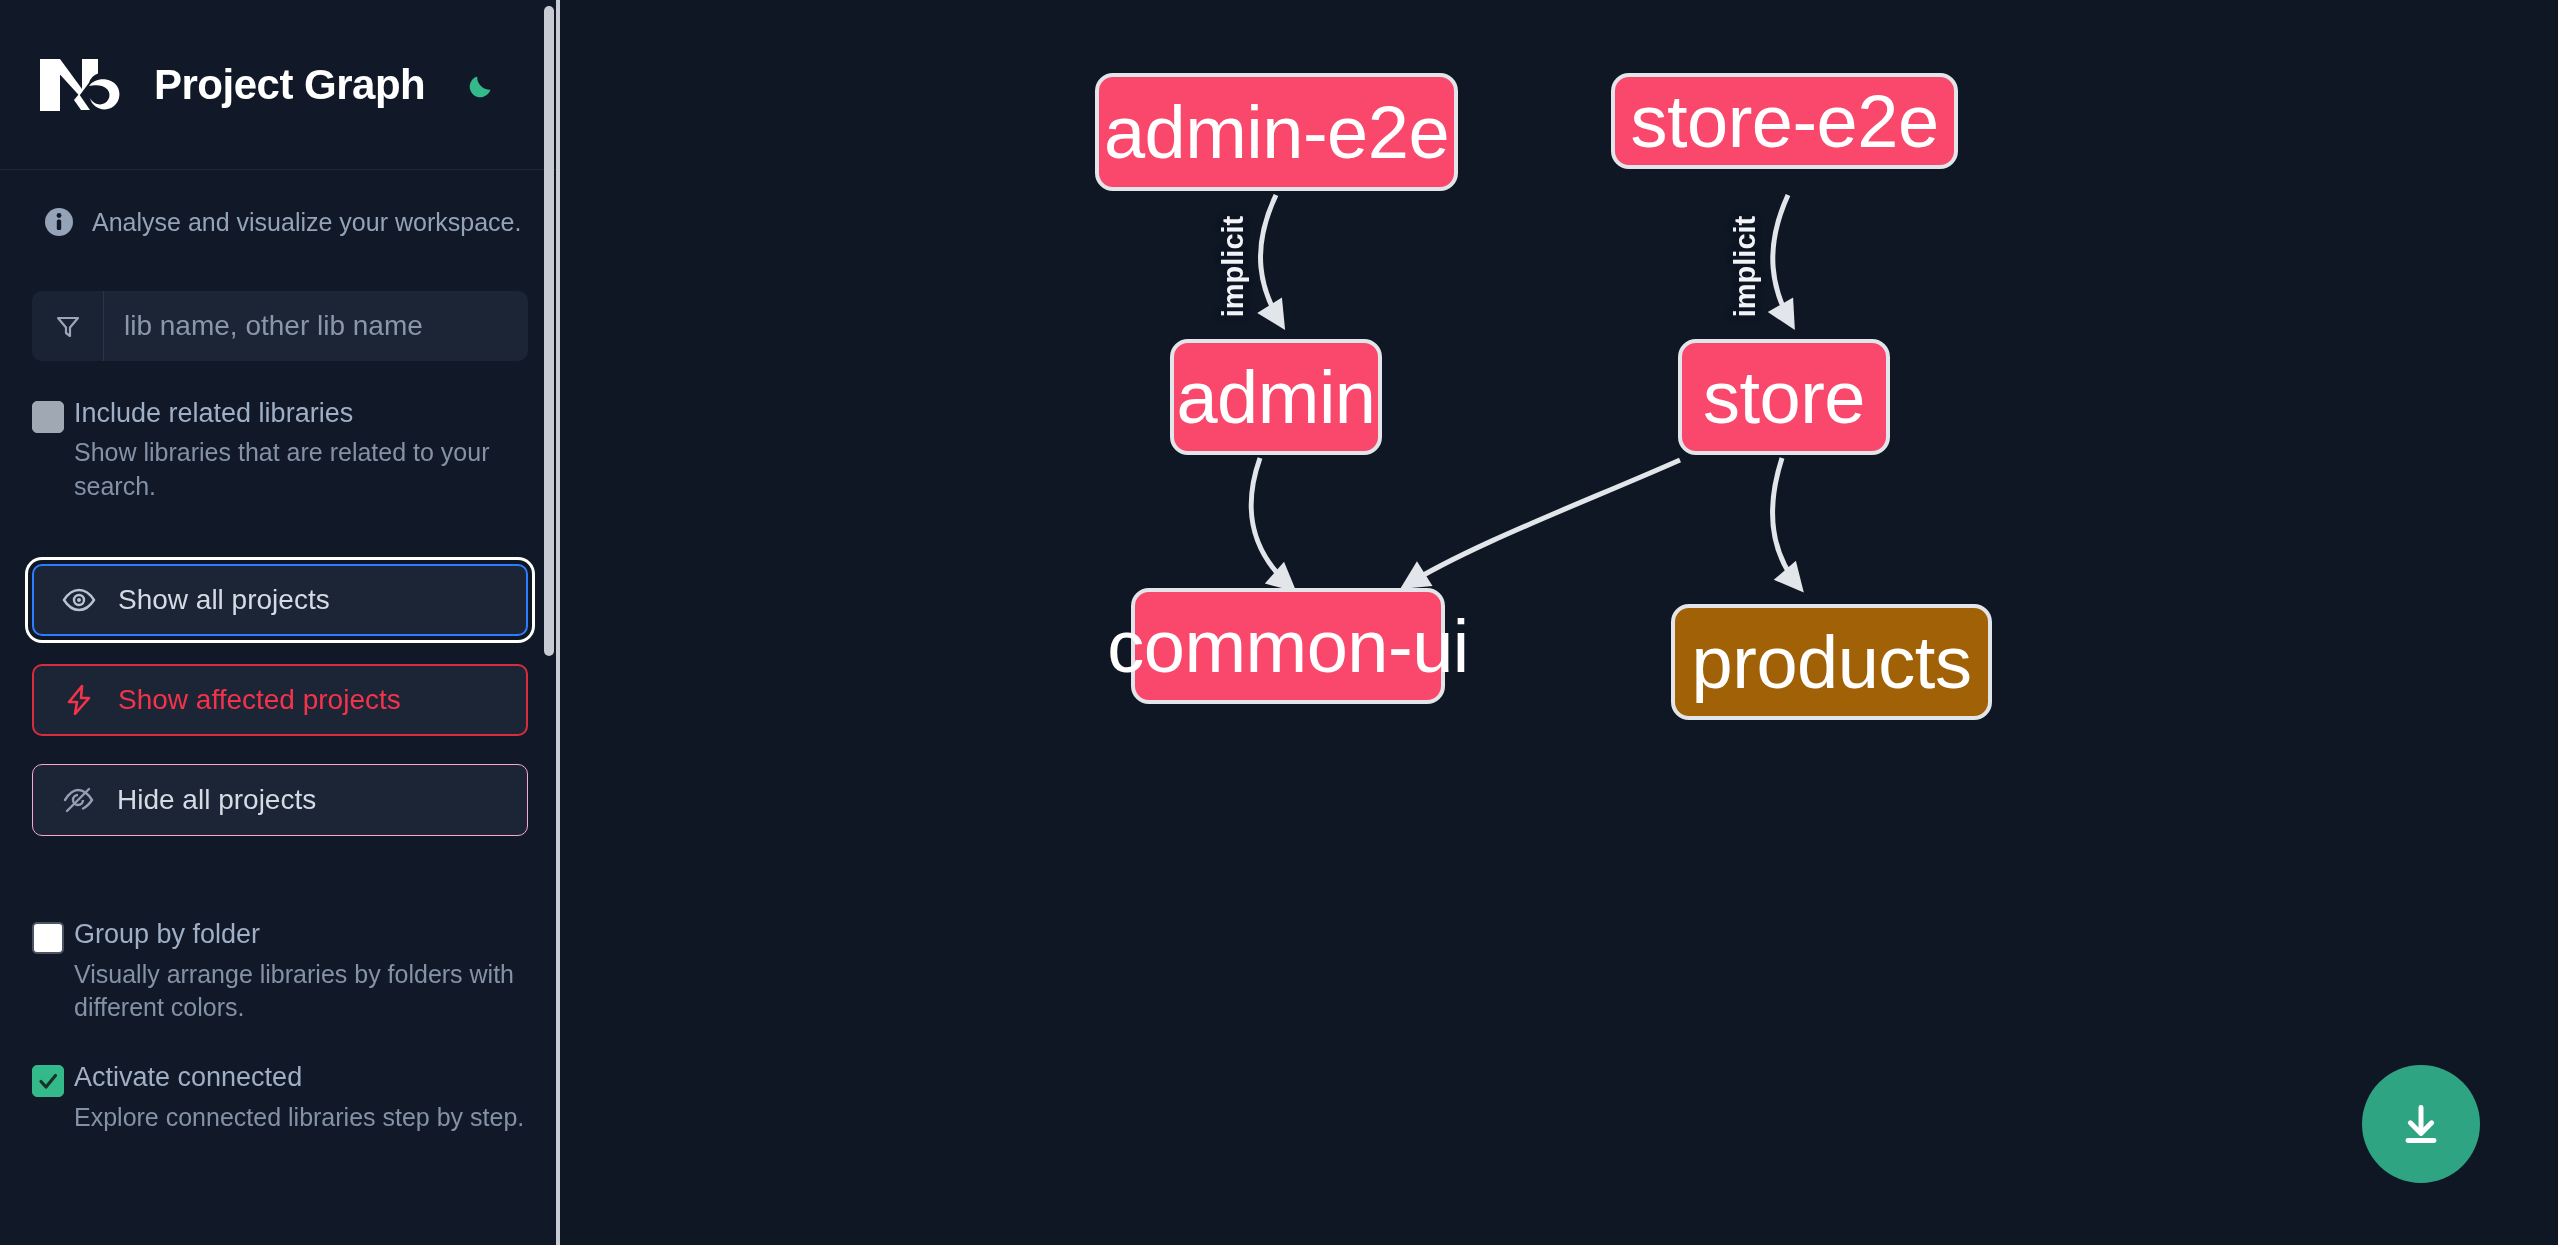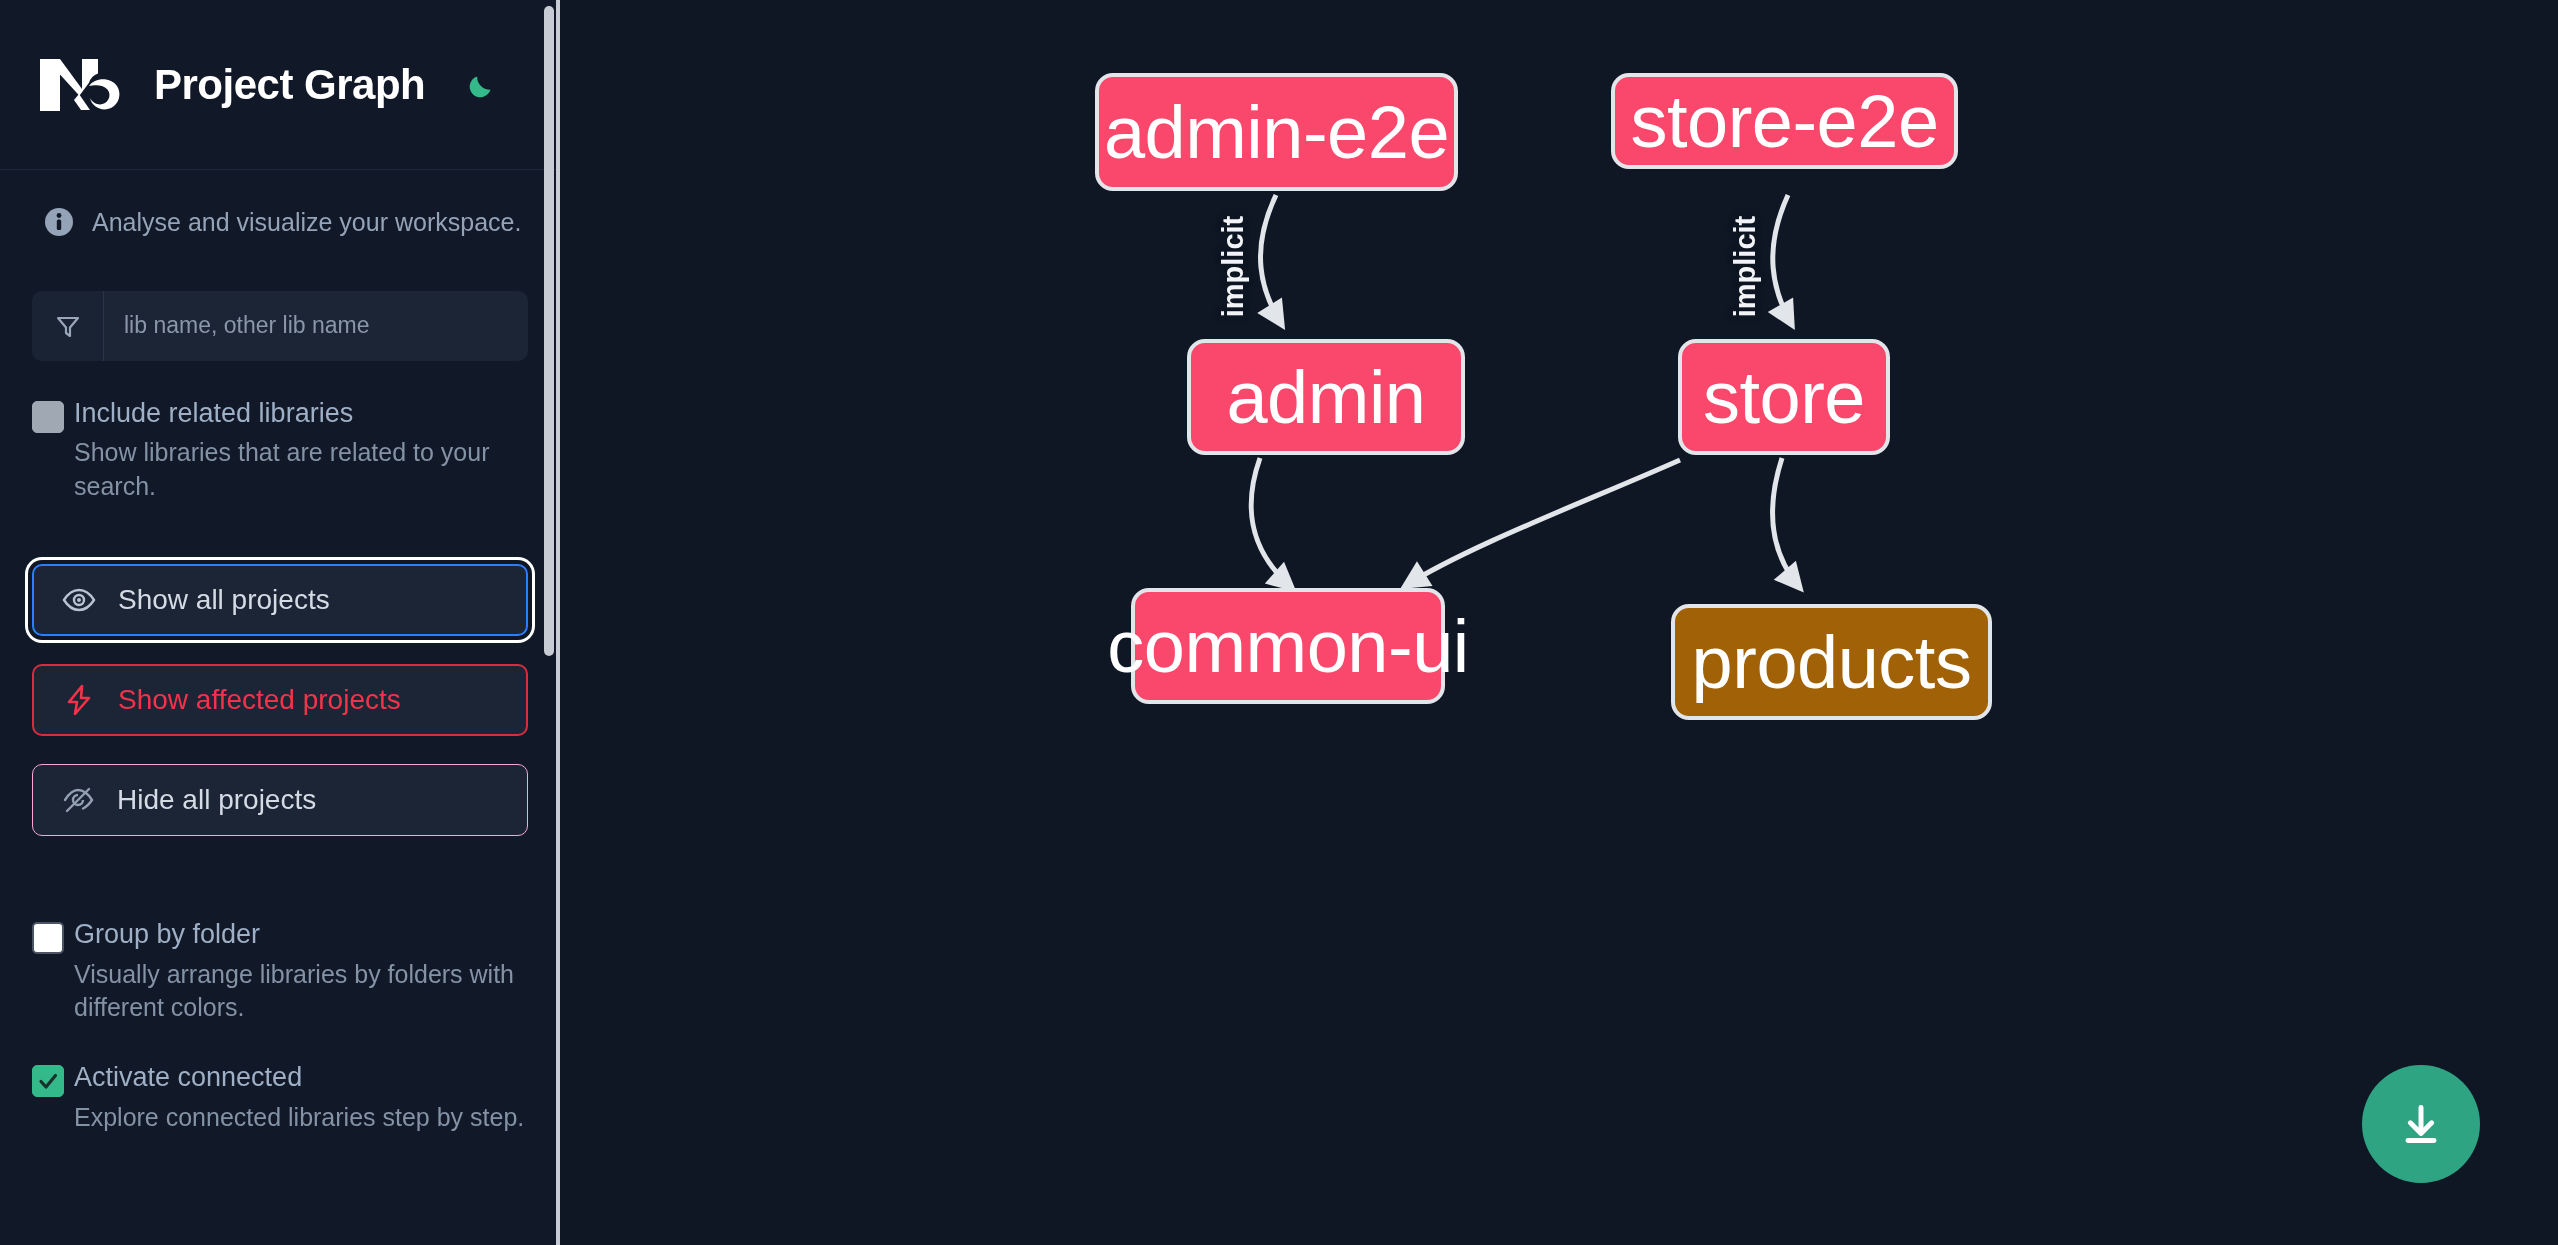--- a/index.html
+++ b/index.html
@@ -53,7 +53,7 @@
   }
   .filter-input {
     flex: 1; border: 0; outline: 0; background: transparent;
-    color: #E2E8F0; font-size: 23px; padding: 0 20px;
+    color: #E2E8F0; font-size: 28px; padding: 0 20px;
     font-family: "Liberation Sans", sans-serif;
   }
   .filter-input::placeholder { color: #8A97AA; }

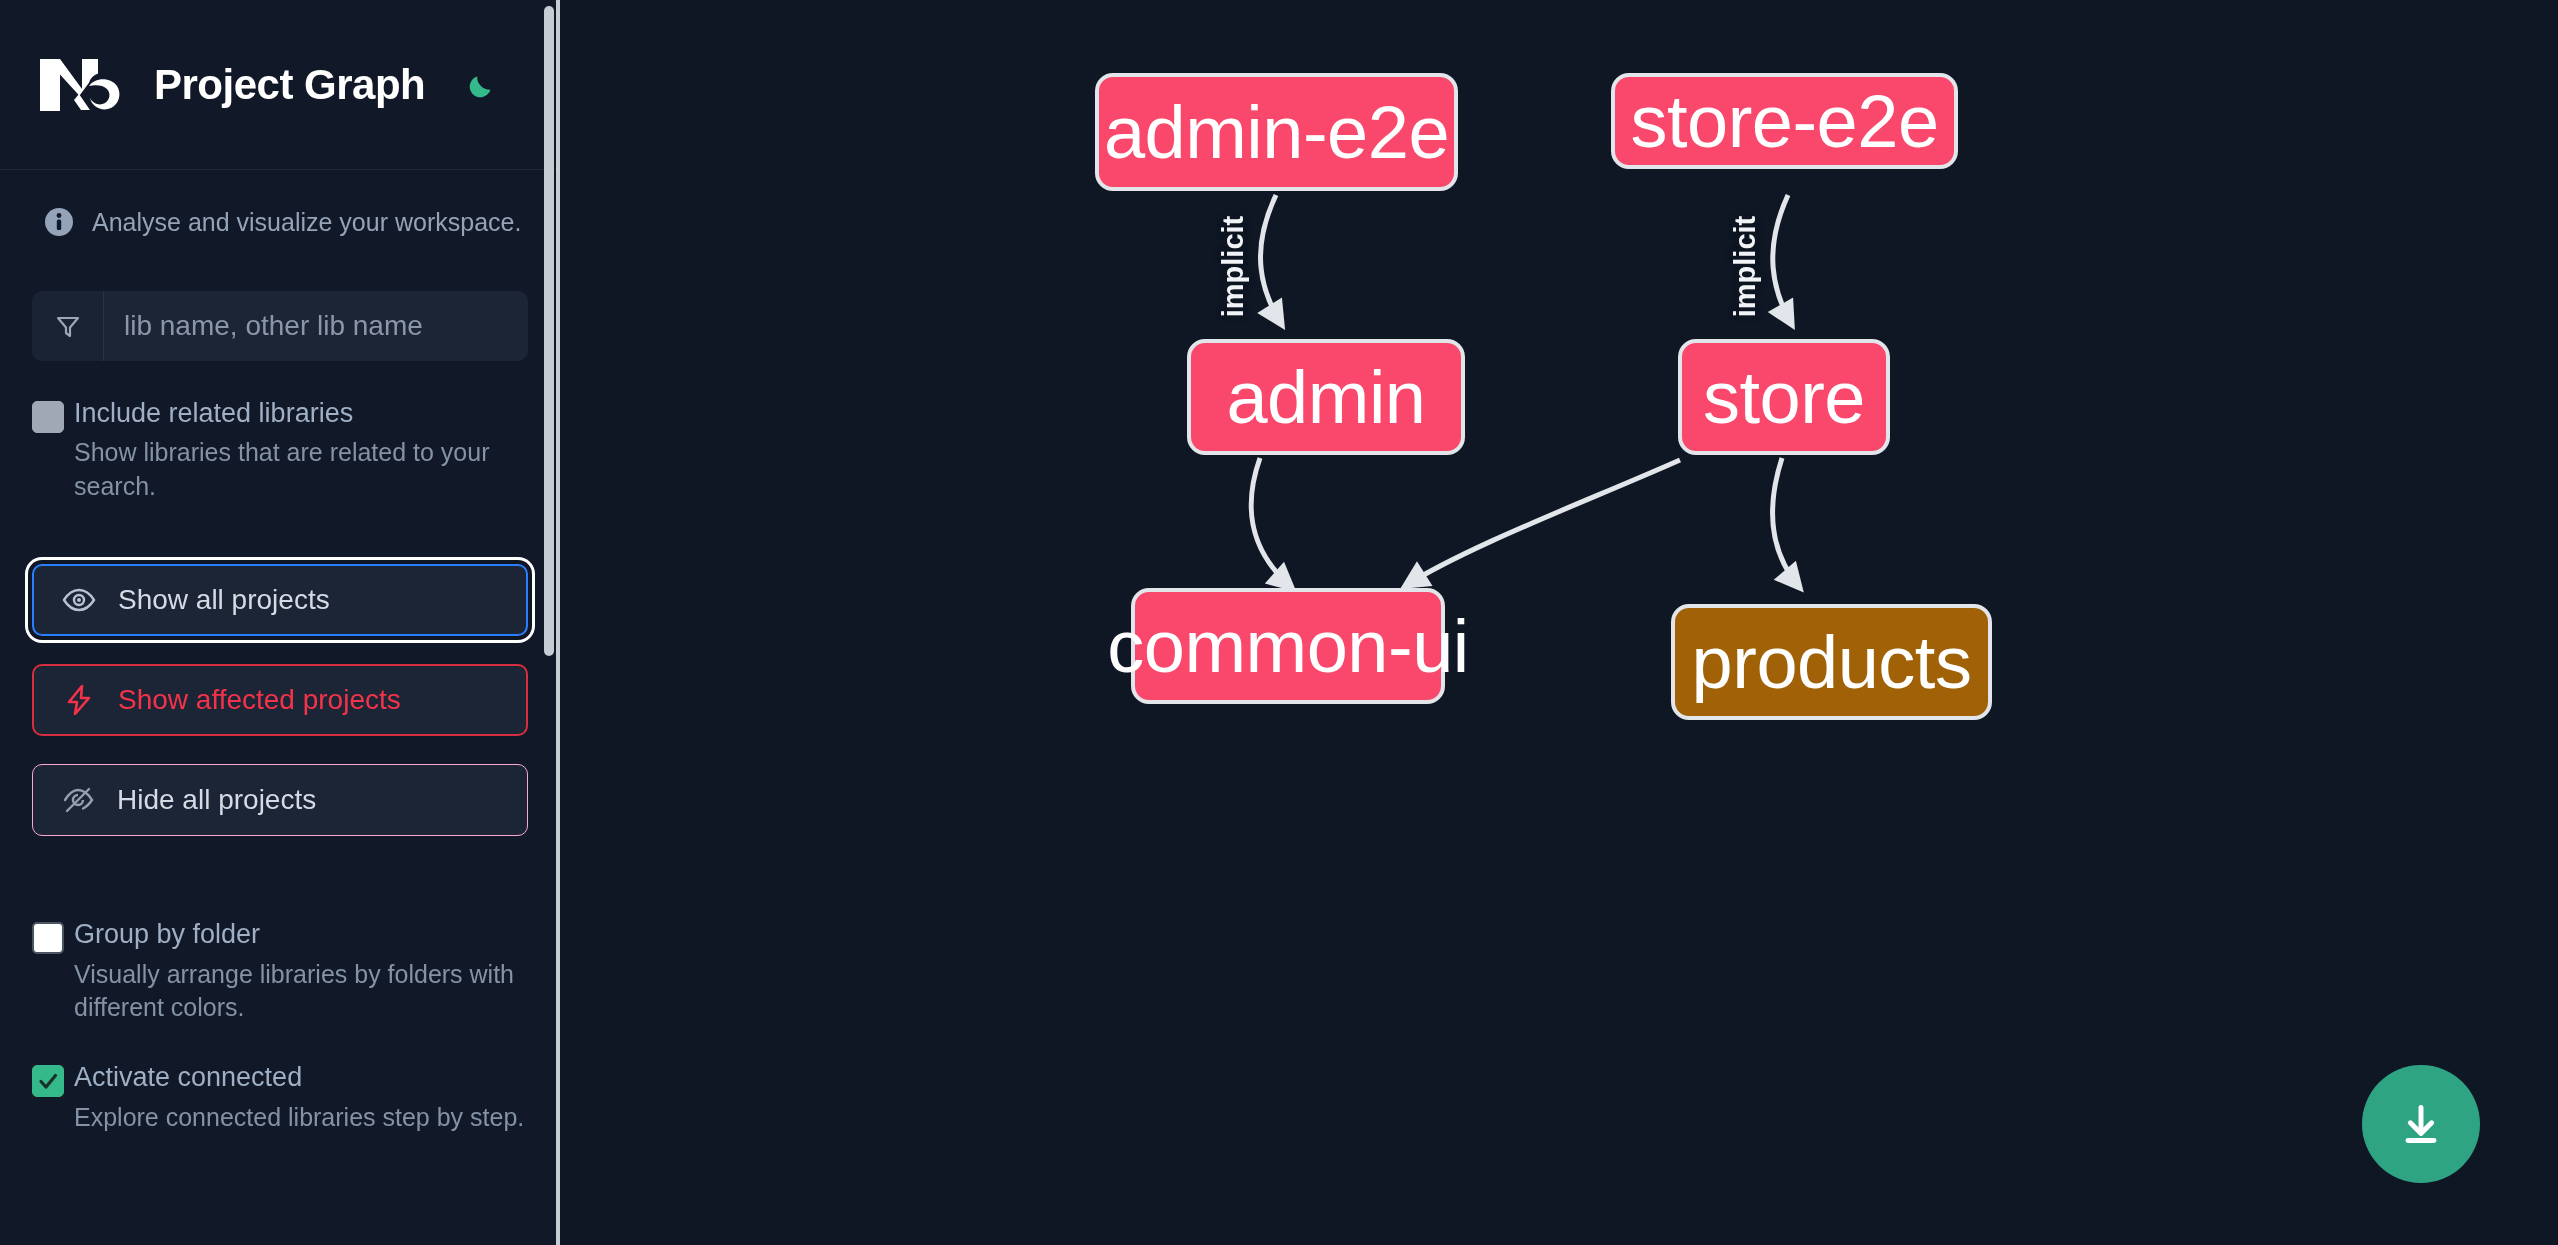--- a/index.html
+++ b/index.html
@@ -274,7 +274,7 @@
     <div class="node red" style="left:1051px;top:73px;width:347px;height:96px;">
       <span>store-e2e</span>
     </div>
-    <div class="node red" style="left:627px;top:339px;width:278px;height:116px;">
+    <div class="node red" style="left:610px;top:339px;width:212px;height:116px;">
       <span>admin</span>
     </div>
     <div class="node red" style="left:1118px;top:339px;width:212px;height:116px;">

